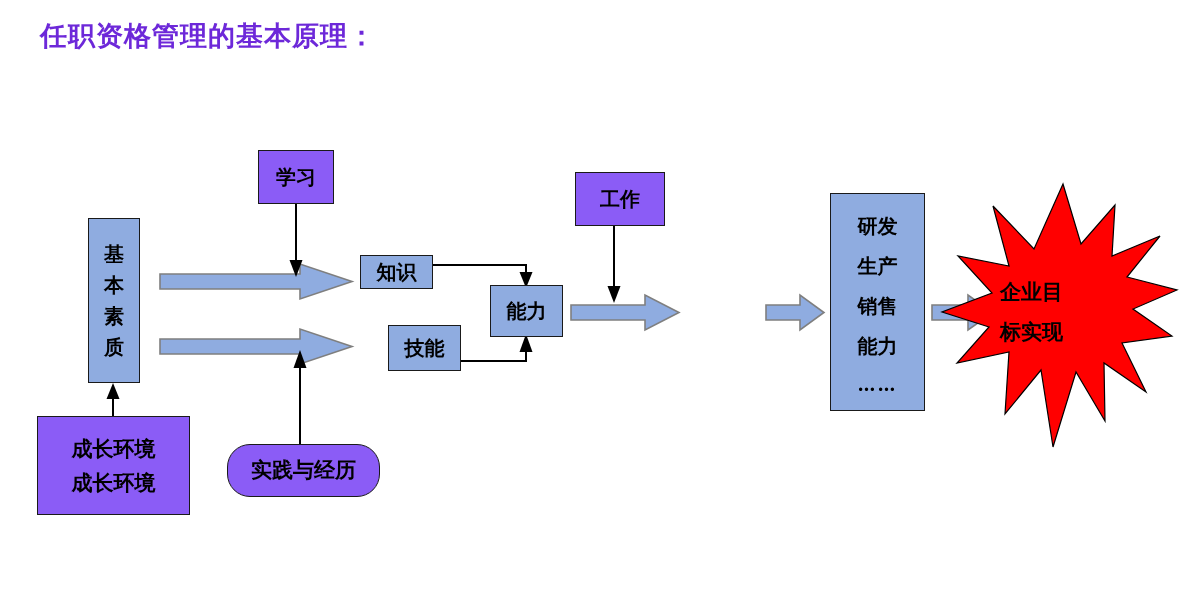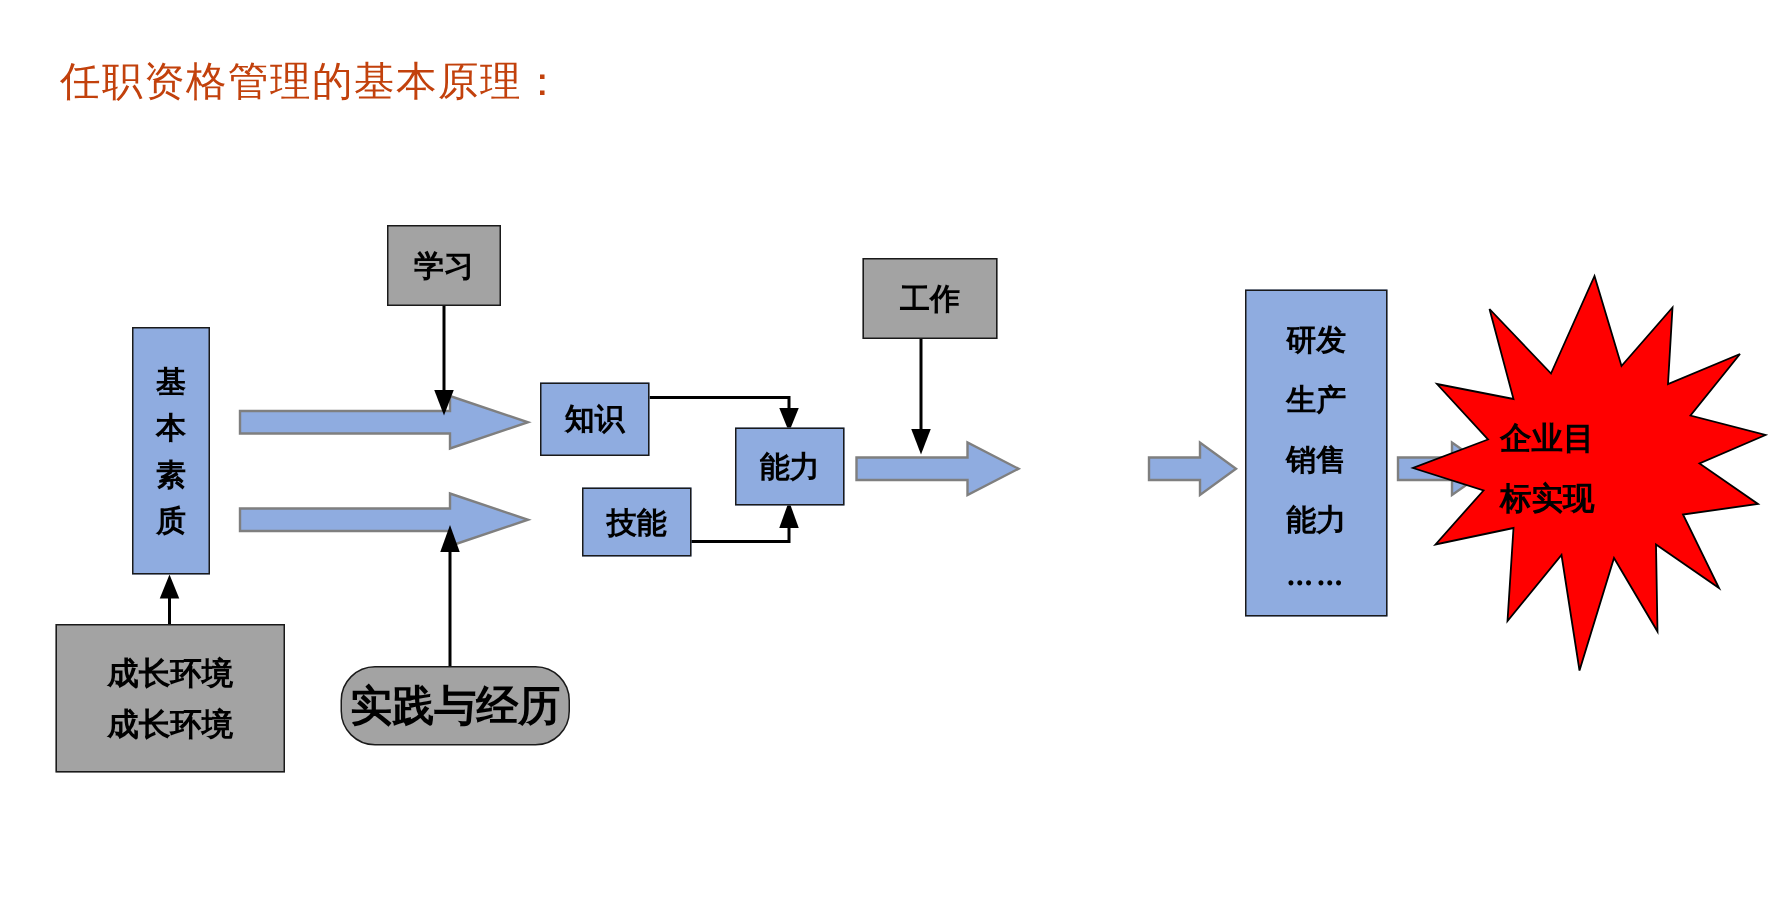--- a/index.html
+++ b/index.html
@@ -12,9 +12,9 @@
   #svg-layer{position:absolute;left:0;top:0;width:1180px;height:608px;}
 
   .page-title{
-    position:absolute;left:40px;top:36px;
+    position:absolute;left:40px;top:18px;
     font-family:"DejaVu Sans","Liberation Sans",sans-serif;
-    font-weight:normal;font-size:27px;color:#c2410c;
+    font-weight:bold;font-size:27px;color:#6d28d9;
     letter-spacing:1px;white-space:nowrap;
   }
 

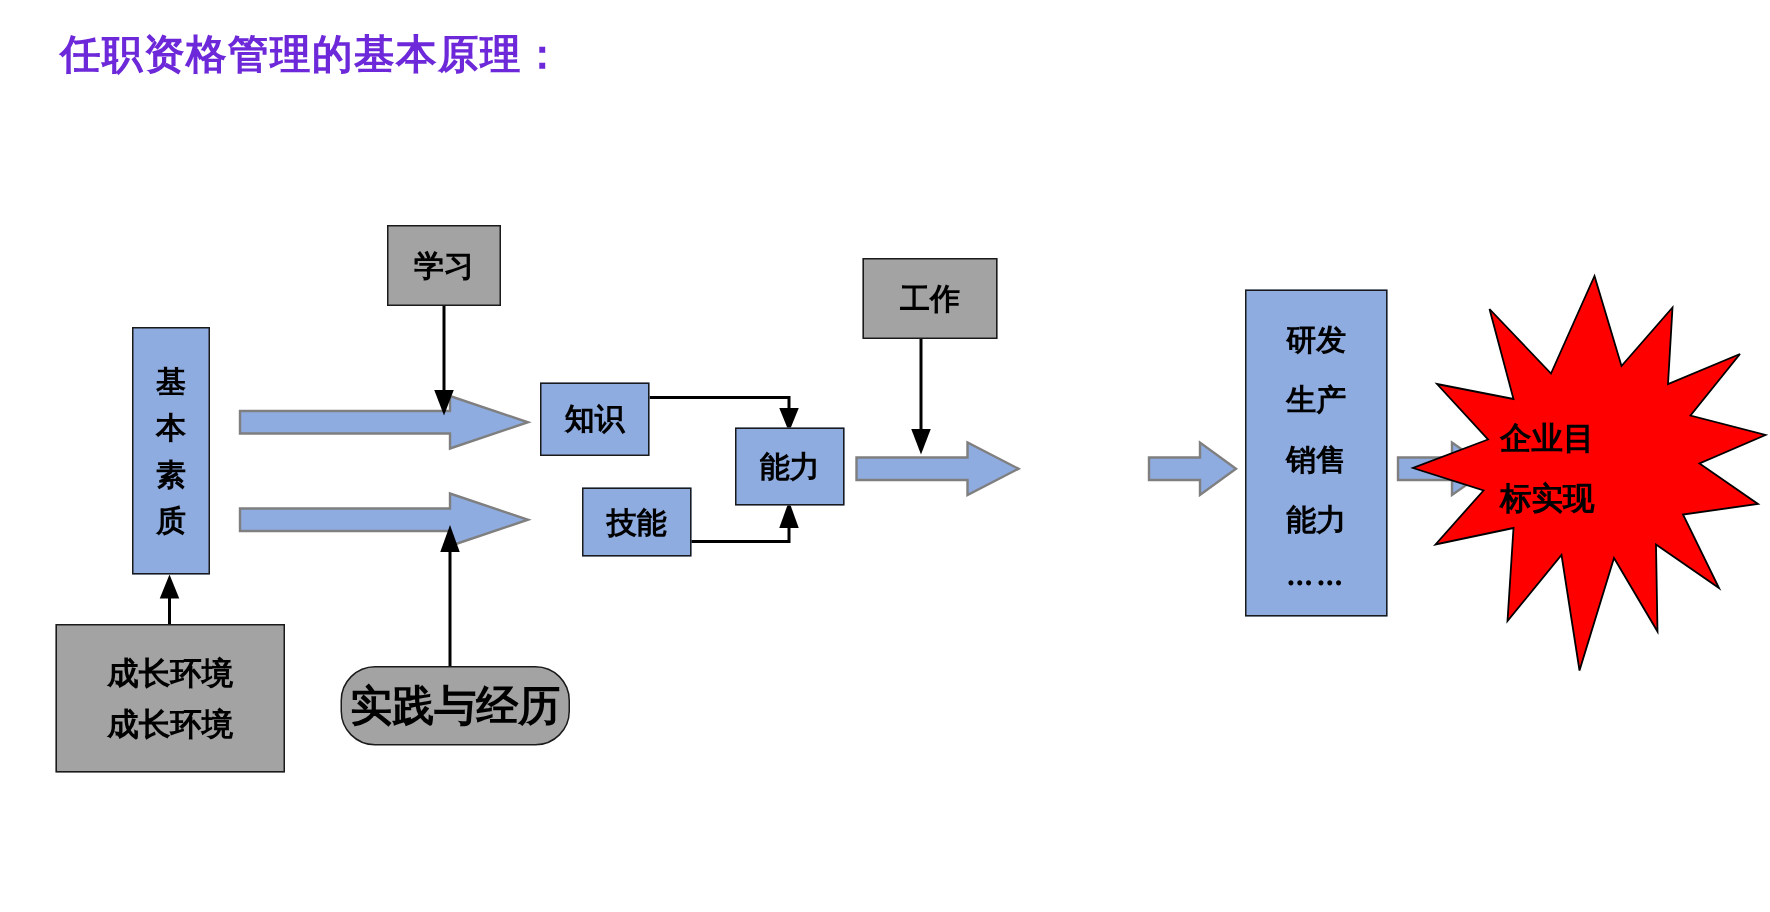--- a/index.html
+++ b/index.html
@@ -26,7 +26,7 @@
     font-weight:bold;line-height:1.35;
   }
   .node-blue{background:#8FACE0;border:1.5px solid #1a1a1a;}
-  .node-gray{background:#a3a3a3;border:1.5px solid #1a1a1a;}
+  .node-gray{background:#8b5cf6;border:1.5px solid #1a1a1a;}
 
   .vert{flex-direction:column;}
   .vert span{display:block;}

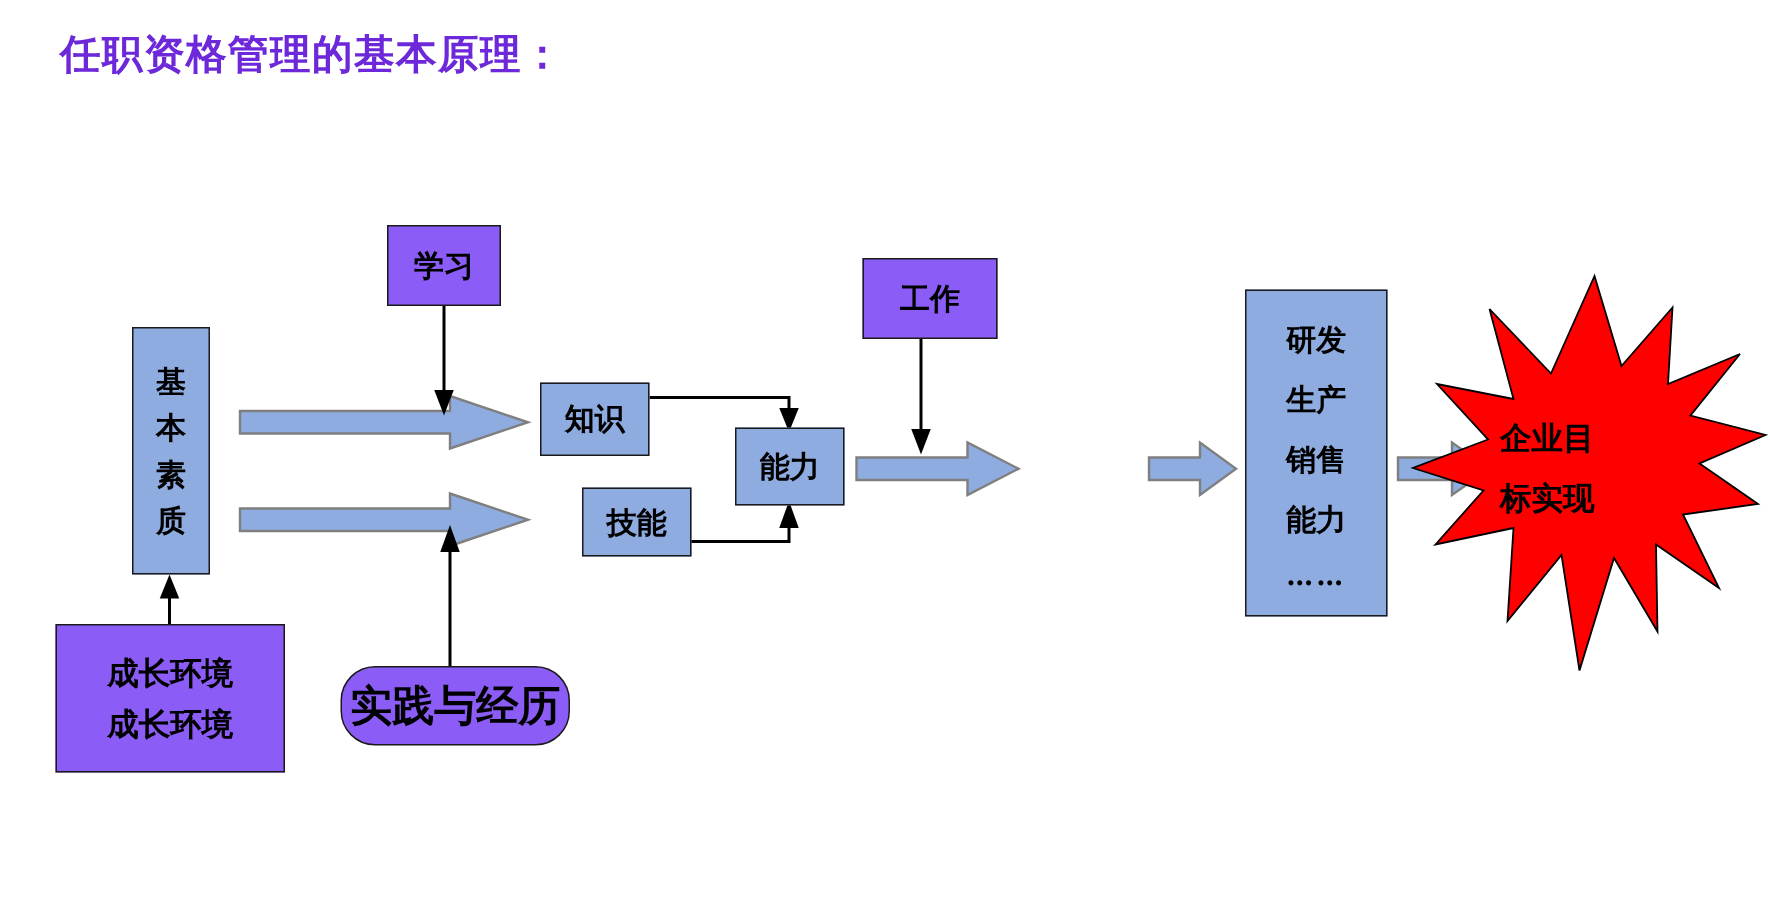--- a/index.html
+++ b/index.html
@@ -37,7 +37,7 @@
   .n-xuexi{left:258px;top:150px;width:76px;height:54px;font-size:20px;}
   .n-gongzuo{left:575px;top:172px;width:90px;height:54px;font-size:20px;}
 
-  .n-zhishi{left:360px;top:255px;width:73px;height:49px;font-size:20px;}
+  .n-zhishi{left:360px;top:255px;width:73px;height:34px;font-size:20px;}
   .n-jineng{left:360px;top:325px;width:73px;height:46px;font-size:20px;margin-left:28px;}
   .n-nengli{left:490px;top:285px;width:73px;height:52px;font-size:20px;}
   .n-xingwei{left:685px;top:292px;width:73px;height:48px;font-size:20px;}

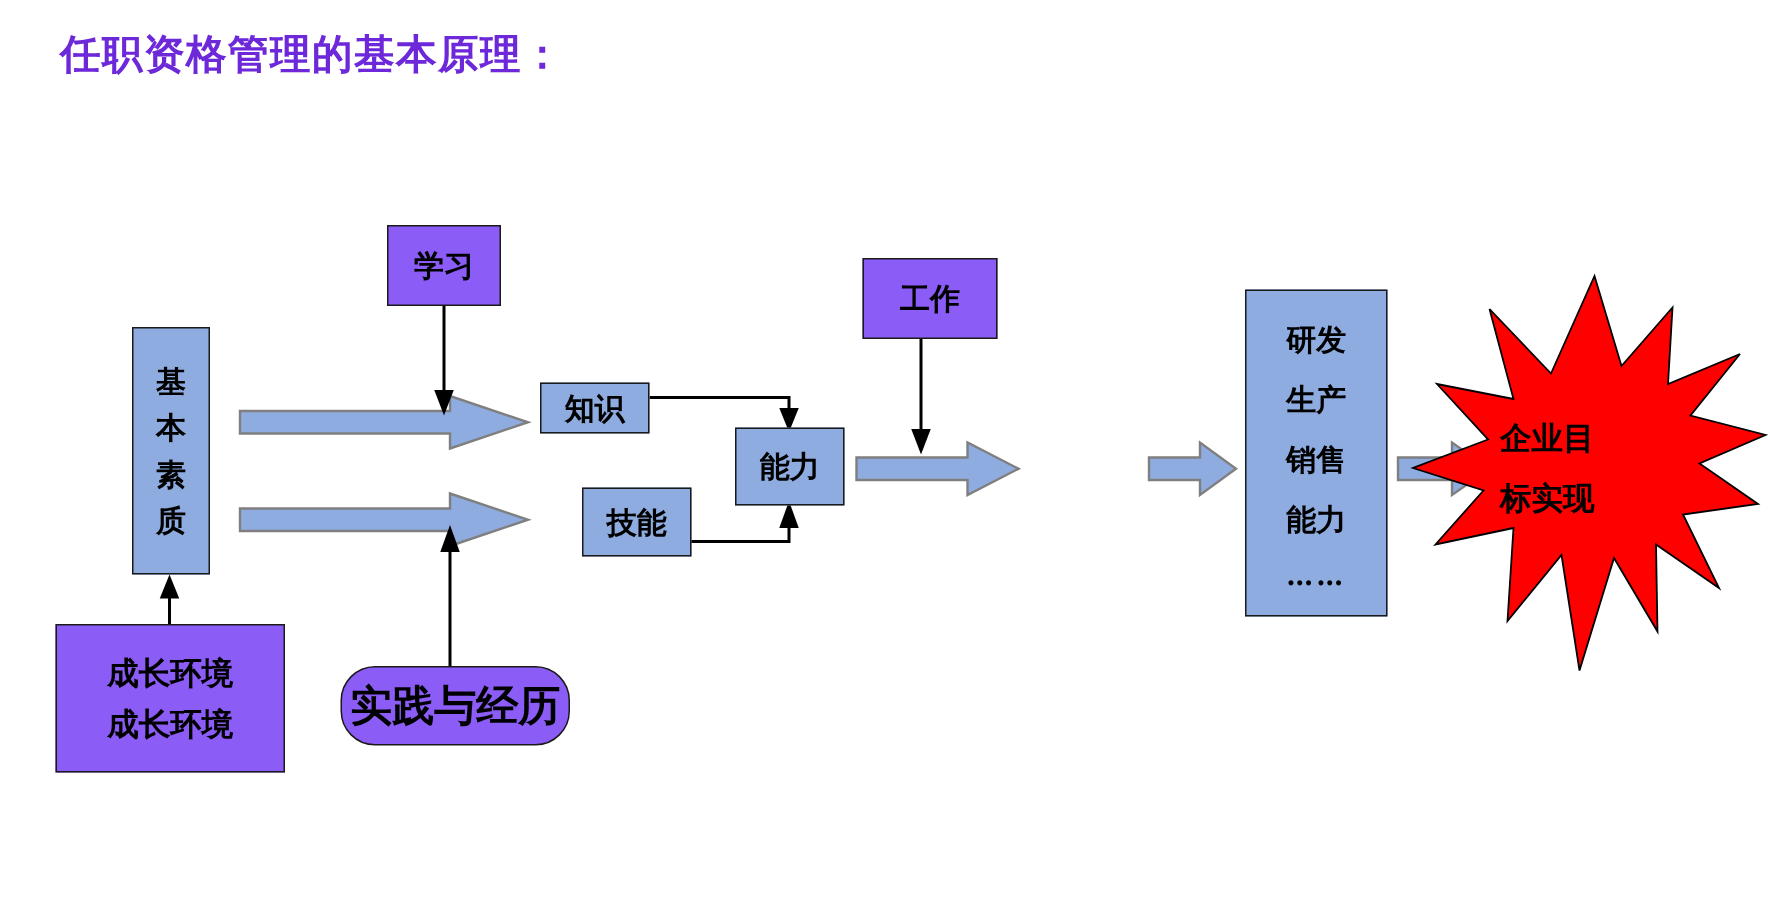--- a/index.html
+++ b/index.html
@@ -48,7 +48,7 @@
 
   .n-chengzhang{left:37px;top:416px;width:153px;height:99px;font-size:21px;align-items:center;}
   .n-chengzhang .ln{display:block;line-height:1.6;}
-  .n-shijian{left:227px;top:444px;width:153px;height:53px;font-size:28px;border-radius:23px;}
+  .n-shijian{left:227px;top:444px;width:153px;height:53px;font-size:21px;border-radius:23px;}
 
   .star-label{
     position:absolute;left:1000px;top:272px;width:130px;

